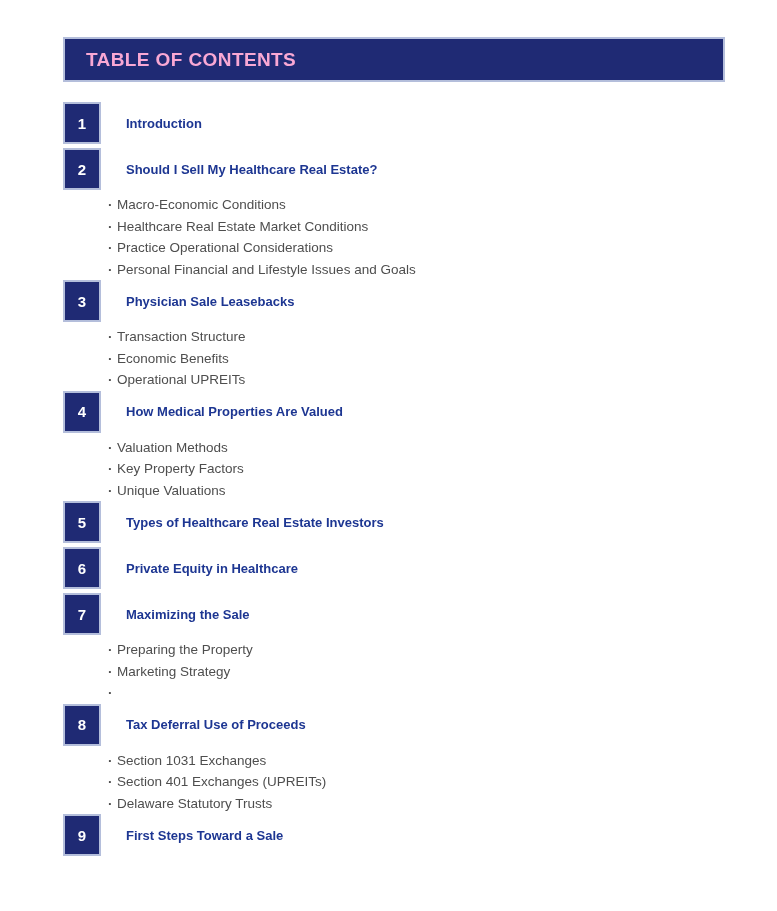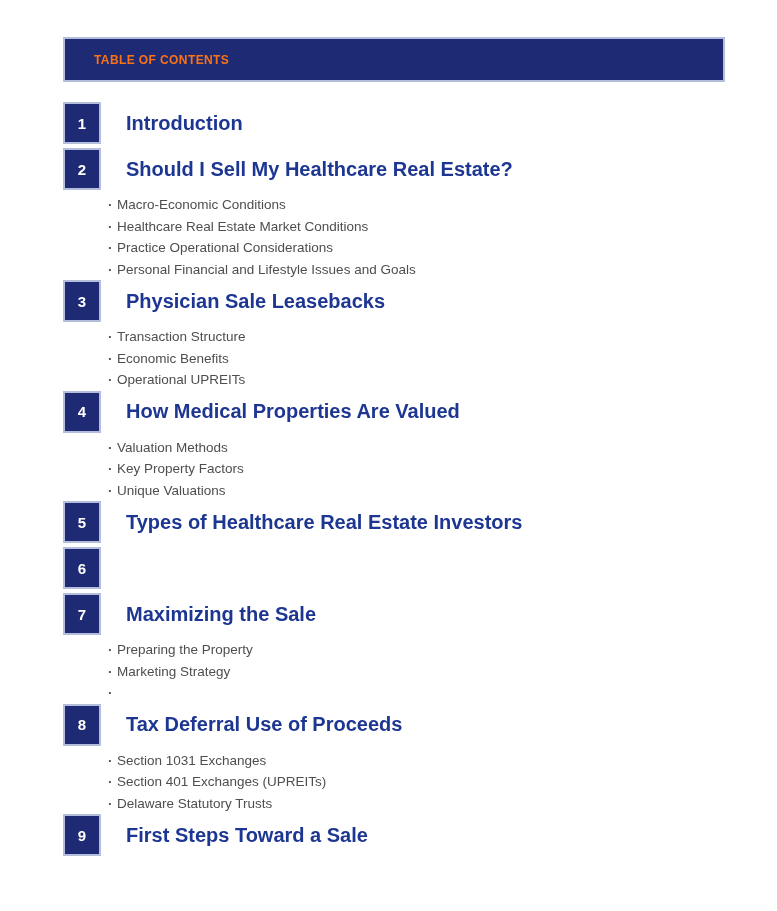--- a/index.html
+++ b/index.html
@@ -29,11 +29,10 @@
     padding-left: 21px;
   }
   .header-bar .header-title {
-    color: #f97316;
-    font-size: 12px;
+    color: #f9a8d4;
+    font-size: 19px;
     font-weight: bold;
     letter-spacing: 0.4px;
-    margin-left: 8px;
   }
   .sections {
     position: absolute;

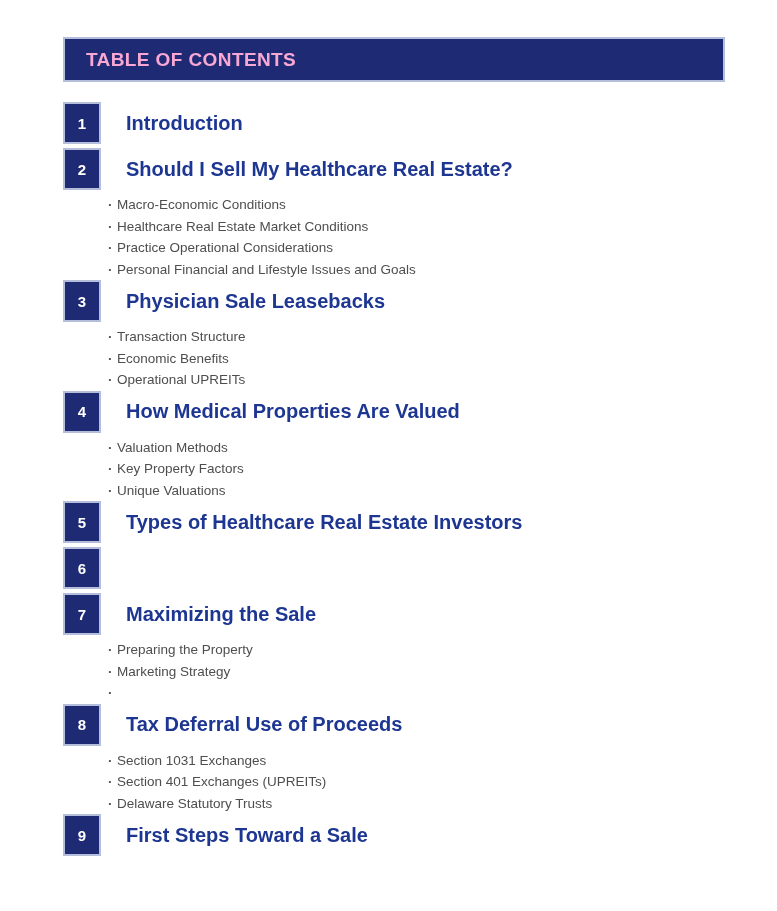--- a/index.html
+++ b/index.html
@@ -66,7 +66,7 @@
   .section-title {
     margin-left: 25px;
     color: var(--title-blue, #1d3692);
-    font-size: 20px;
+    font-size: 13px;
     font-weight: bold;
     text-decoration: none;
     cursor: pointer;

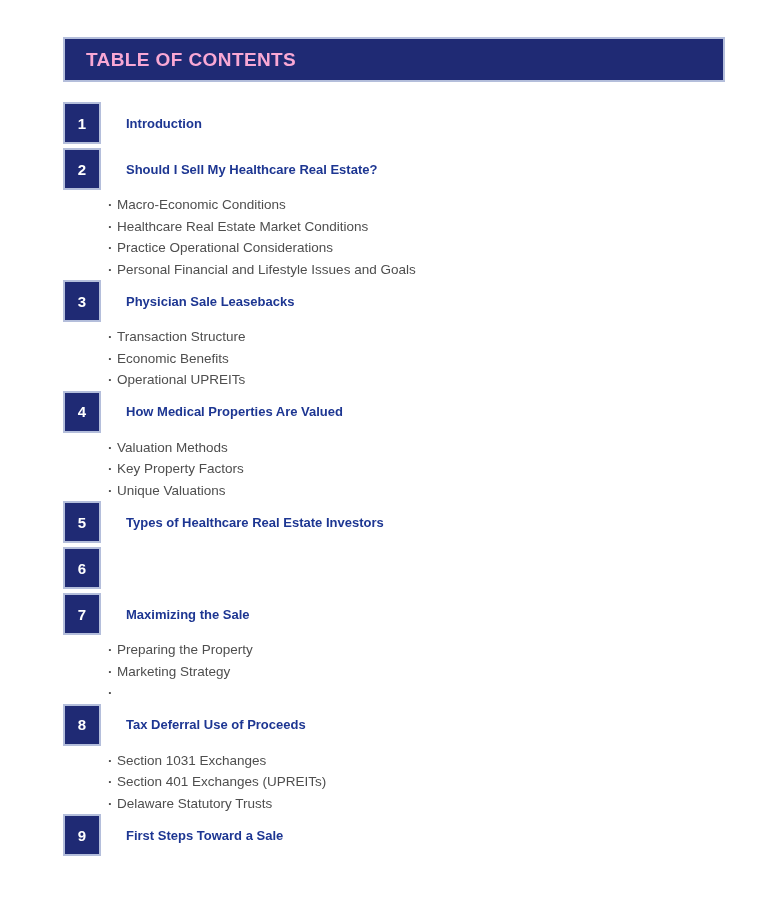--- a/index.html
+++ b/index.html
@@ -196,6 +196,7 @@
       <div class="num-box">
         <span>6</span>
       </div>
+      <a class="section-title">Private Equity in Healthcare</a>
     </div>
 
   </div>

